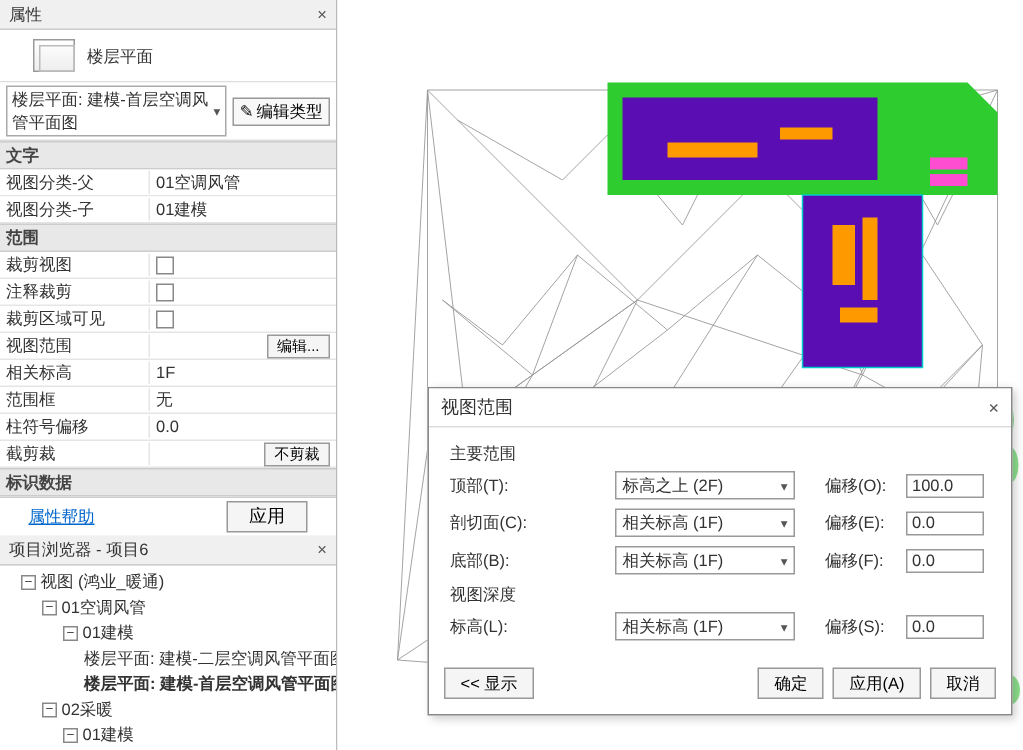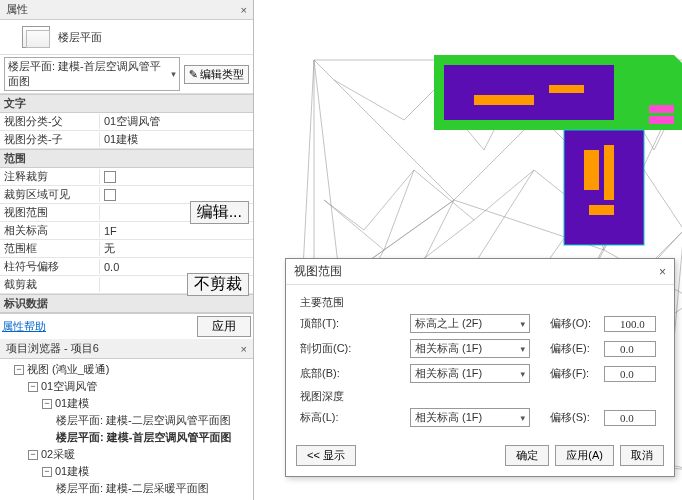--- a/index.html
+++ b/index.html
@@ -5,7 +5,7 @@
   * { box-sizing: border-box; margin: 0; padding: 0; font-family: "Microsoft YaHei", sans-serif; }
   body { width: 682px; height: 500px; background: #fff; overflow: hidden; font-size: 11px; color: #333; position: relative; }
   .main { display: flex; height: 100%; }
-  .left-pane { width: 254px; flex-shrink: 0; border-right: 1px solid #bbb; display: flex; flex-direction: column; background: #f5f5f5; }
+  .left-pane { width: 225px; flex-shrink: 0; border-right: 1px solid #bbb; display: flex; flex-direction: column; background: #f5f5f5; }
   .panel-hdr { background: #f0f0f0; padding: 2px 6px; border-bottom: 1px solid #ccc; display: flex; justify-content: space-between; align-items: center; }
   .panel-hdr .x { color: #555; cursor: pointer; }
   .type-row { display: flex; align-items: center; padding: 6px 22px; border-bottom: 1px solid #ddd; background: #fff; }

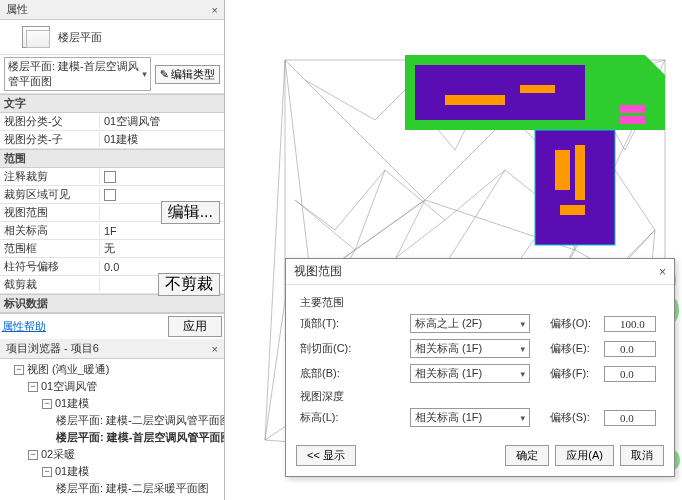--- a/index.html
+++ b/index.html
@@ -83,6 +83,12 @@
         </div>
       <div class="prop-sec-hdr">范围</div>
       <div class="prop-row">
+          <div class="prop-k">裁剪视图</div>
+          <div class="prop-v">
+            <span class="chk"></span>
+          </div>
+        </div>
+      <div class="prop-row">
           <div class="prop-k">注释裁剪</div>
           <div class="prop-v">
             <span class="chk"></span>

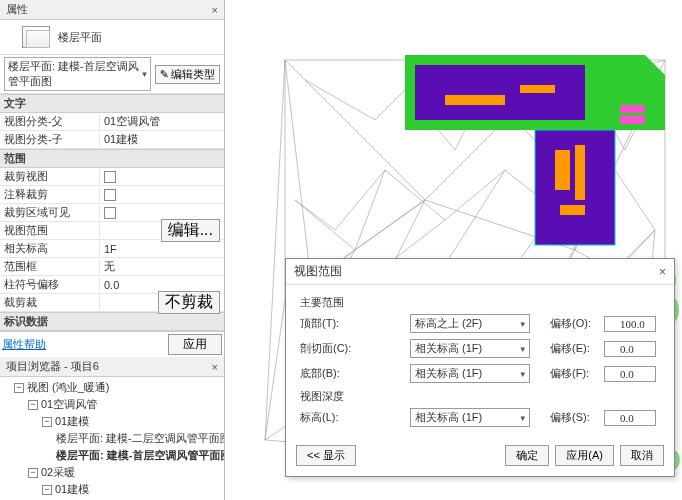--- a/index.html
+++ b/index.html
@@ -21,7 +21,7 @@
   .prop-k { width: 100px; padding: 0 4px; border-right: 1px solid #e5e5e5; color: #333; white-space: nowrap; overflow: hidden; }
   .prop-v { flex: 1; padding: 0 4px; color: #333; display:flex; align-items:center; justify-content:space-between; }
   .prop-v .chk { width: 12px; height: 12px; border: 1px solid #888; display:inline-block; }
-  .prop-v button { font-size: 16px; padding: 0 6px; border:1px solid #999; background:#f5f5f5; }
+  .prop-v button { font-size: 10px; padding: 0 6px; border:1px solid #999; background:#f5f5f5; }
   .help-row { display: flex; justify-content: space-between; align-items: center; padding: 2px 2px; background: #fff; border-top: 1px solid #ccc; gap: 35px; }
   .help-link { color: #0066cc; text-decoration: underline; }
   .apply-btn { border: 1px solid #999; background: #f5f5f5; padding: 1px 14px; font-size: 12px; }

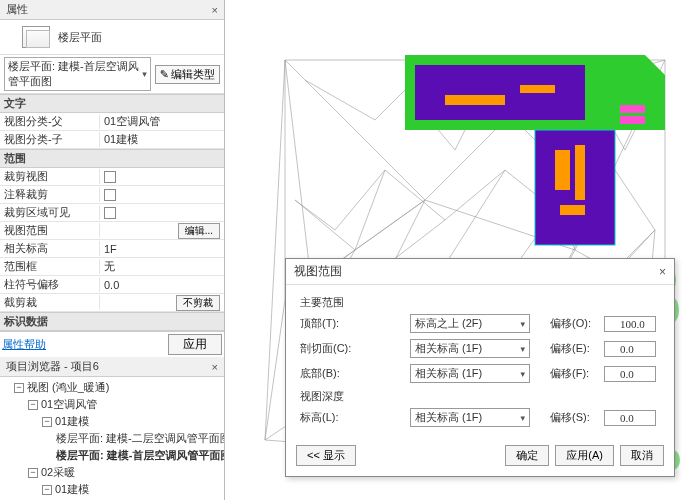--- a/index.html
+++ b/index.html
@@ -41,7 +41,7 @@
   .dlg-row .lbl { width: 56px; }
   .dlg-row .sel { width: 120px; border: 1px solid #999; padding: 1px 4px; background: #fff; display:flex; justify-content:space-between; align-items:center;margin-left:48px; }
   .dlg-row .off-lbl { width: 48px; margin-left: 14px; }
-  .dlg-row .off-in { width: 52px; border: 1px solid #999; padding: 1px 15px; background: #fff; font-family: Liberation Serif, serif; }
+  .dlg-row .off-in { width: 52px; border: 1px solid #999; padding: 1px 3px; background: #fff; }
   .dlg-link { color: #0066cc; text-decoration: underline; margin: 4px 0 8px; display: inline-block; }
   .dlg-btns { display: flex; justify-content: space-between; padding: 4px 10px 10px; }
   .dlg-btns .left, .dlg-btns .right { display: flex; gap: 6px; }

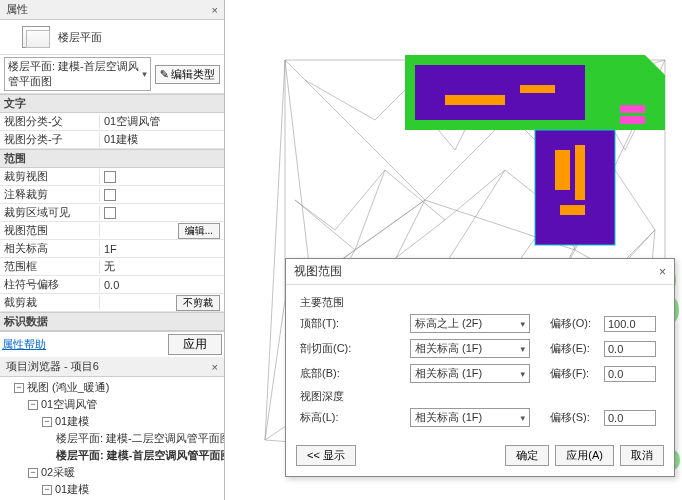--- a/index.html
+++ b/index.html
@@ -22,7 +22,7 @@
   .prop-v { flex: 1; padding: 0 4px; color: #333; display:flex; align-items:center; justify-content:space-between; }
   .prop-v .chk { width: 12px; height: 12px; border: 1px solid #888; display:inline-block; }
   .prop-v button { font-size: 10px; padding: 0 6px; border:1px solid #999; background:#f5f5f5; }
-  .help-row { display: flex; justify-content: space-between; align-items: center; padding: 2px 2px; background: #fff; border-top: 1px solid #ccc; gap: 35px; }
+  .help-row { display: flex; justify-content: space-between; align-items: center; padding: 2px 19px; background: #fff; border-top: 1px solid #ccc; gap: 35px; }
   .help-link { color: #0066cc; text-decoration: underline; }
   .apply-btn { border: 1px solid #999; background: #f5f5f5; padding: 1px 14px; font-size: 12px; }
   .browser { flex: 1; overflow: auto; background: #fff; padding: 2px 0; }

